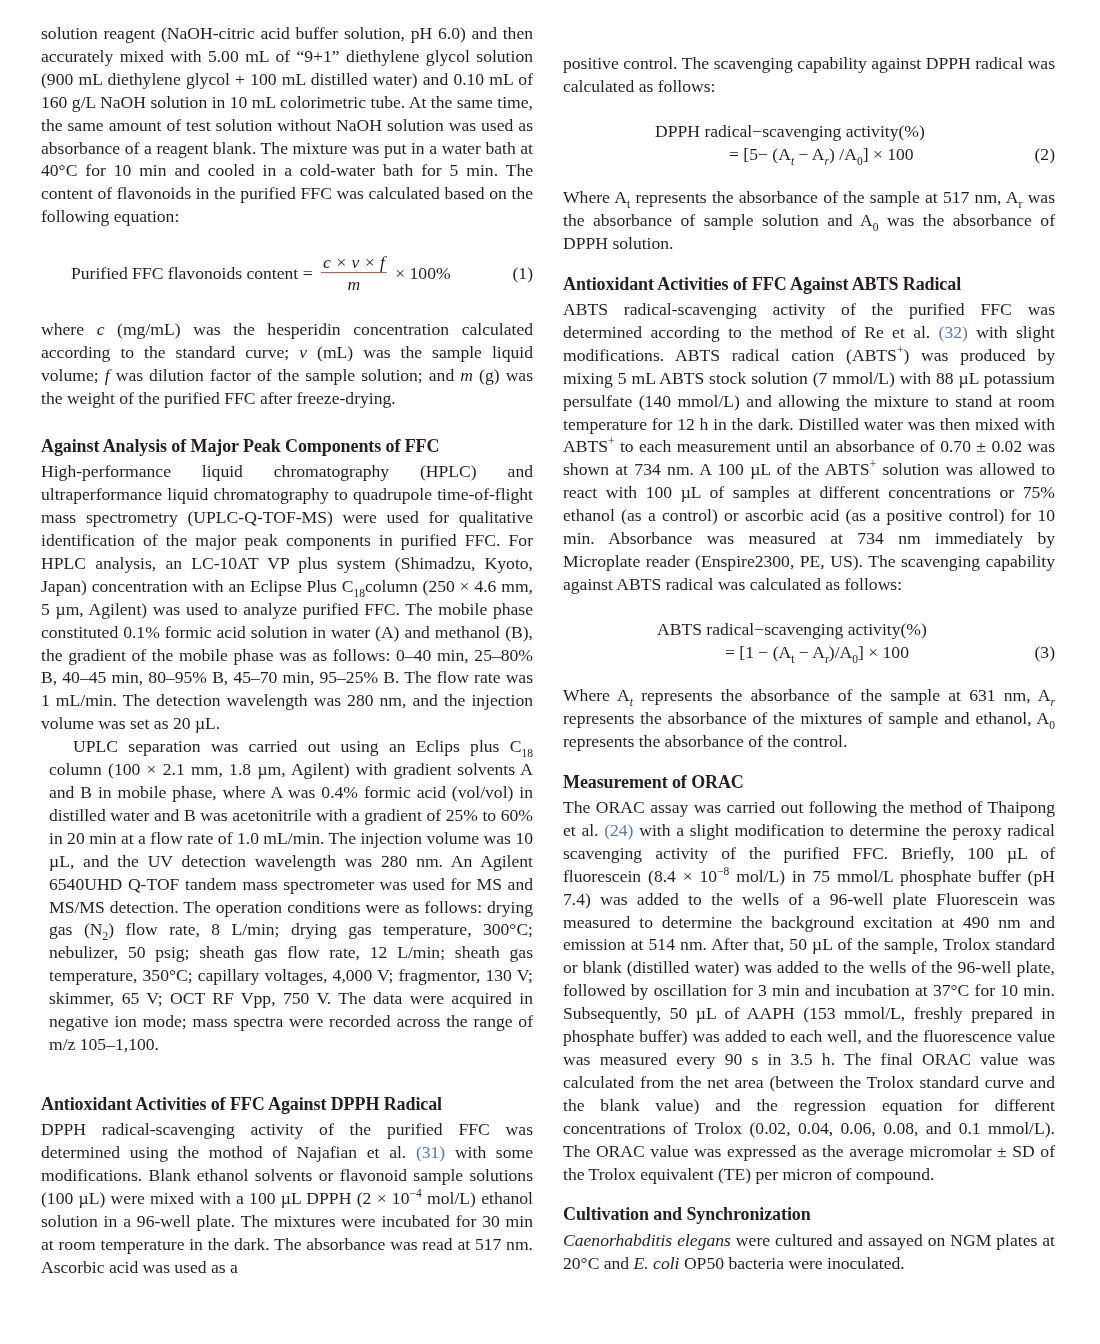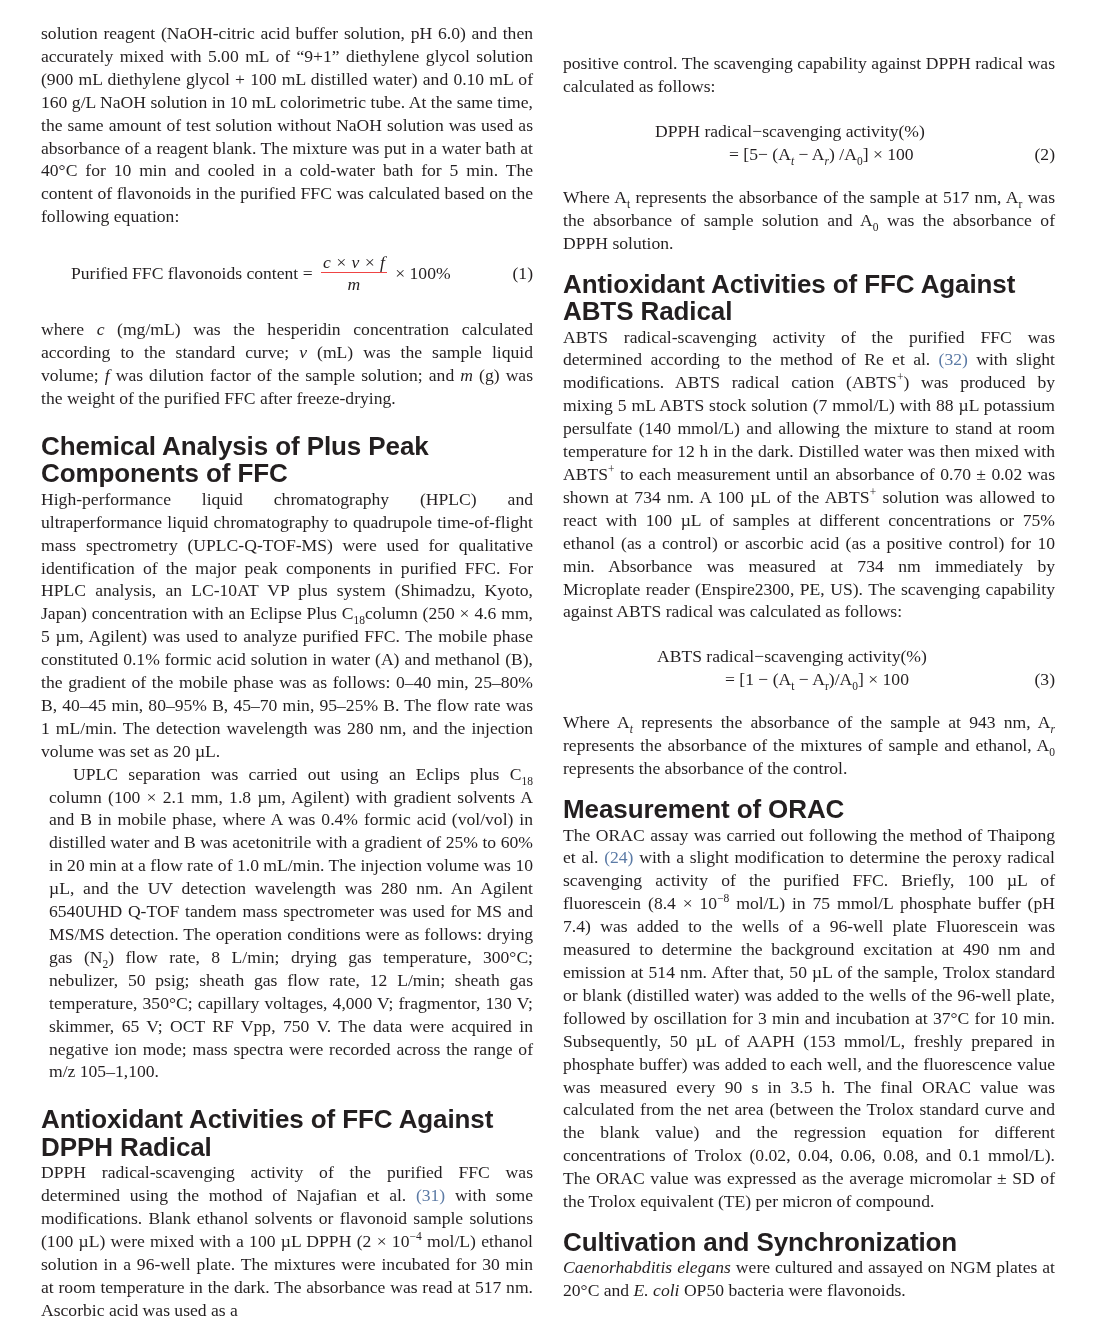--- a/index.html
+++ b/index.html
@@ -17,8 +17,8 @@
   p { margin: 0; text-align: justify; text-align-last: left; hyphens: none; }
   p.indent { text-indent: 24px; margin-left: 8px; }
   h2 {
-    font-family: Liberation Sans, sans-serif;
-    font-weight: bold; font-size: 26px; line-height: 27.5px;
+    font-family: Liberation Serif, serif;
+    font-weight: bold; font-size: 18px; line-height: 27.5px;
     margin: 0; color: #231f20; letter-spacing: -0.1px;
   }
   .cite { color: #5b7aa5; }

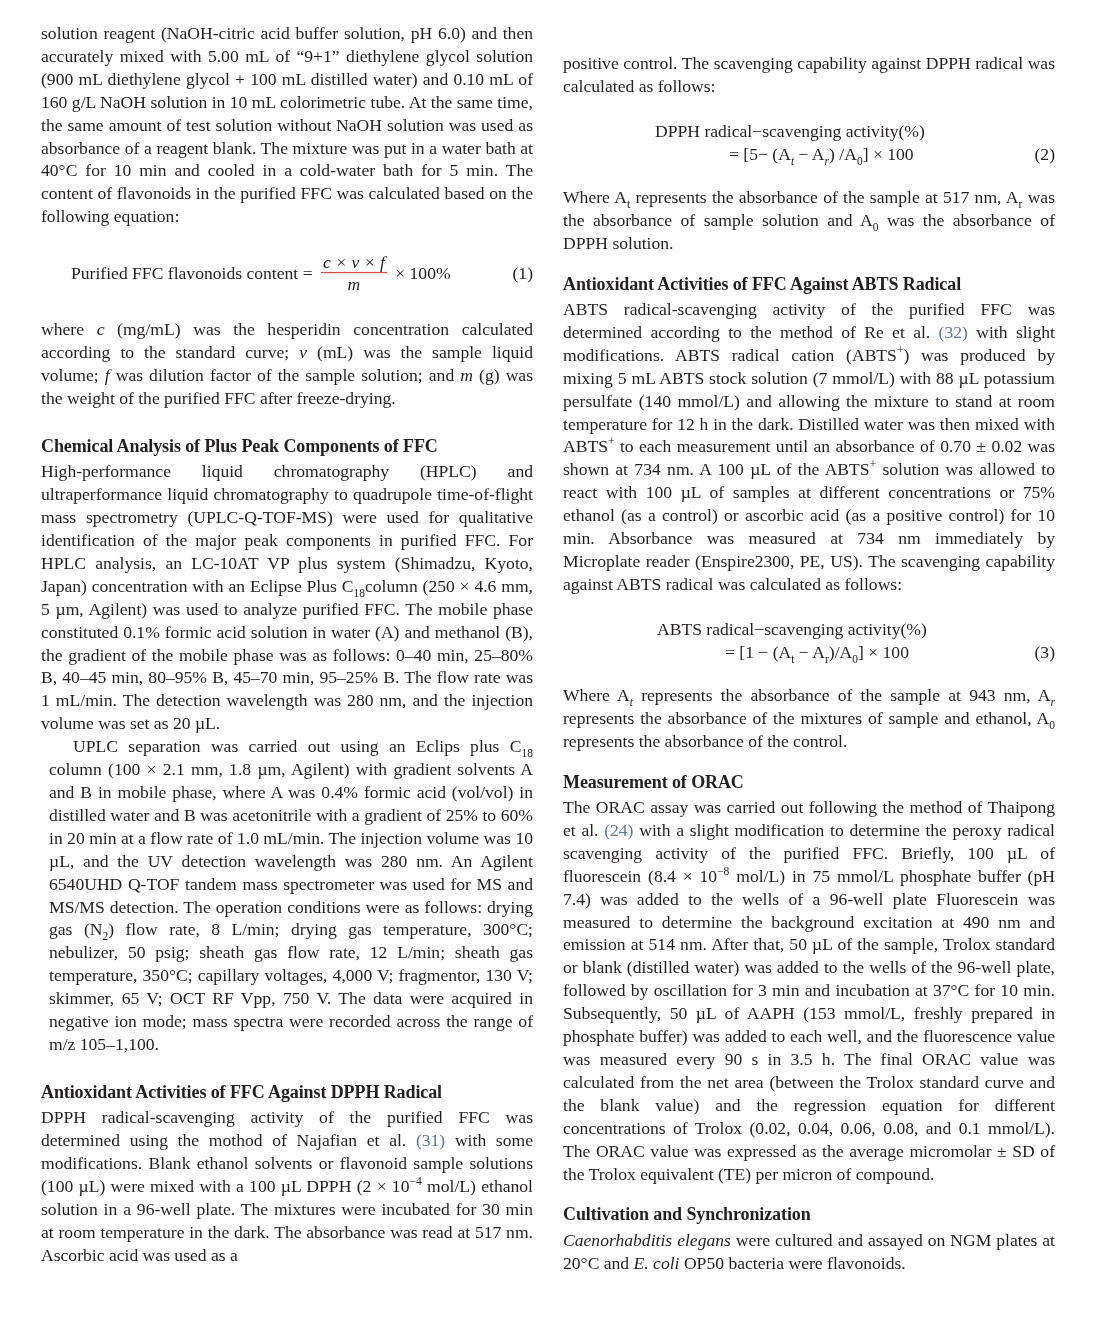--- a/index.html
+++ b/index.html
@@ -50,7 +50,7 @@
     <span>where </span><i>c</i><span> (mg/mL) was the hesperidin concentration calculated according to the standard curve; </span><i>v</i><span> (mL) was the sample liquid volume; </span><i>f</i><span> was dilution factor of the sample solution; and </span><i>m</i><span> (g) was the weight of the purified FFC after freeze-drying.</span>
   </p>
 
-  <h2 style="margin-top:23px;">Chemical Analysis of Plus Peak Components of FFC</h2>
+  <h2 style="margin-top:23px;">Against Analysis of Major Peak Components of FFC</h2>
   <p>
     <span>High-performance liquid chromatography (HPLC) and ultraperformance liquid chromatography to quadrupole time-of-flight mass spectrometry (UPLC-Q-TOF-MS) were used for qualitative identification of the major peak components in purified FFC. For HPLC analysis, an LC-10AT VP plus system (Shimadzu, Kyoto, Japan) concentration with an Eclipse Plus C</span><sub>18</sub><span>column (250 × 4.6 mm, 5 µm, Agilent) was used to analyze purified FFC. The mobile phase constituted 0.1% formic acid solution in water (A) and methanol (B), the gradient of the mobile phase was as follows: 0–40 min, 25–80% B, 40–45 min, 80–95% B, 45–70 min, 95–25% B. The flow rate was 1 mL/min. The detection wavelength was 280 nm, and the injection volume was set as 20 µL.</span>
   </p>

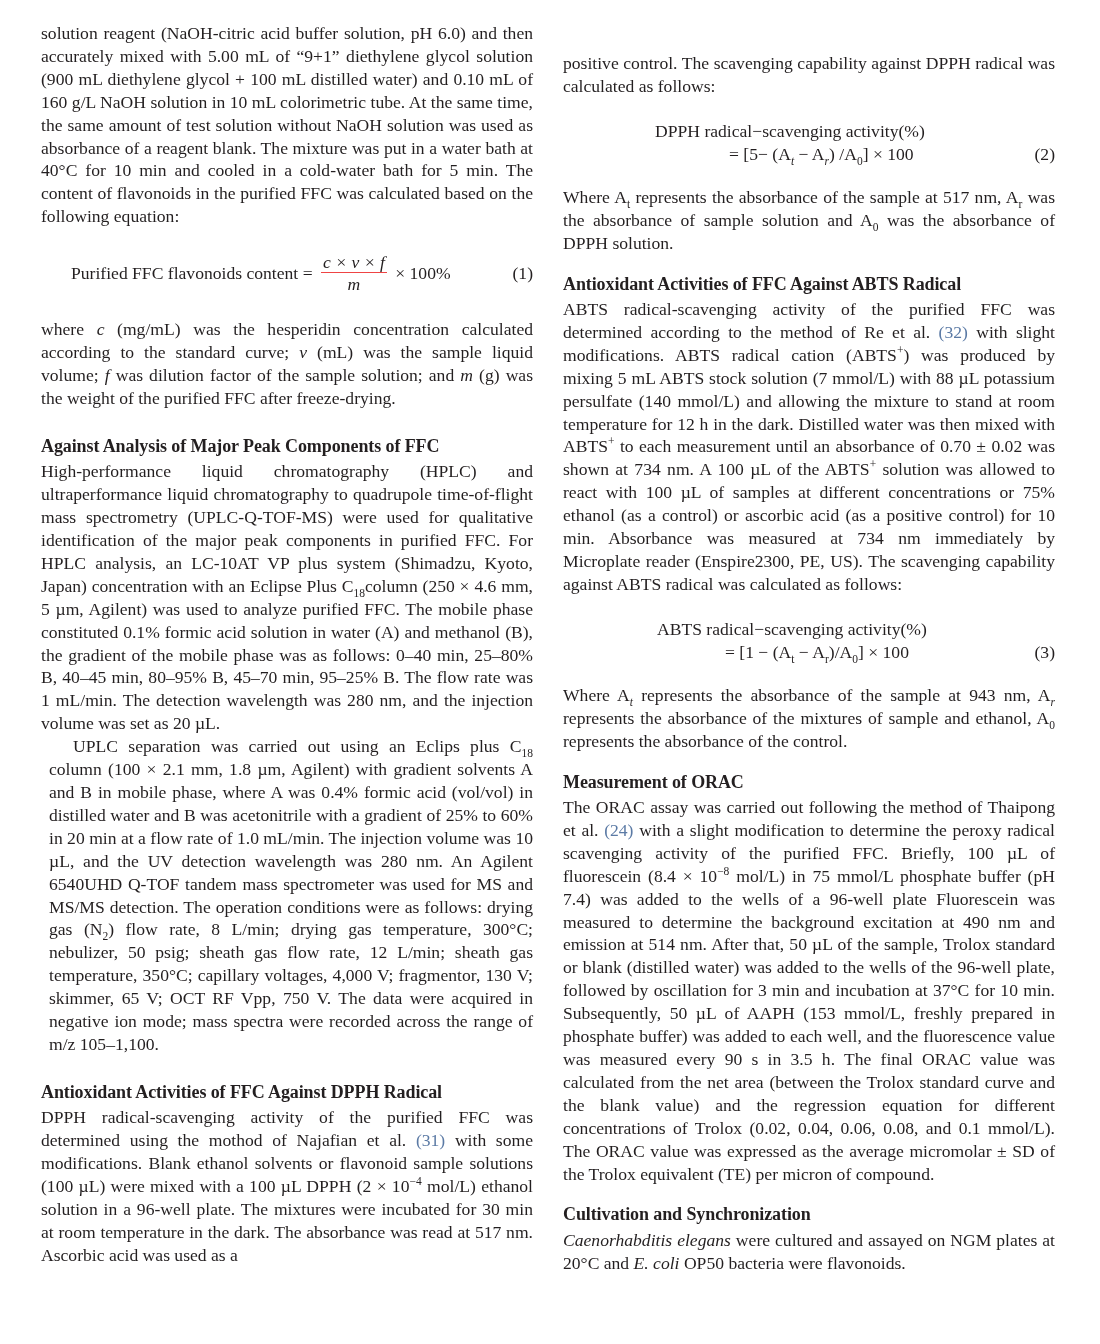--- a/index.html
+++ b/index.html
@@ -93,7 +93,7 @@
   </div>
 
   <p style="margin-top:20px;">
-    <span>Where A</span><sub style="font-style:italic;">t</sub><span> represents the absorbance of the sample at 943 nm, A</span><sub style="font-style:italic;">r</sub><span> represents the absorbance of the mixtures of sample and ethanol, A</span><sub>0</sub><span> represents the absorbance of the control.</span>
+    <span>Where A</span><sub style="font-style:italic;">t</sub><span> represents the absorbance of the sample at 631 nm, A</span><sub style="font-style:italic;">r</sub><span> represents the absorbance of the mixtures of sample and ethanol, A</span><sub>0</sub><span> represents the absorbance of the control.</span>
   </p>
 
   <h2 style="margin-top:16px;">Measurement of ORAC</h2>

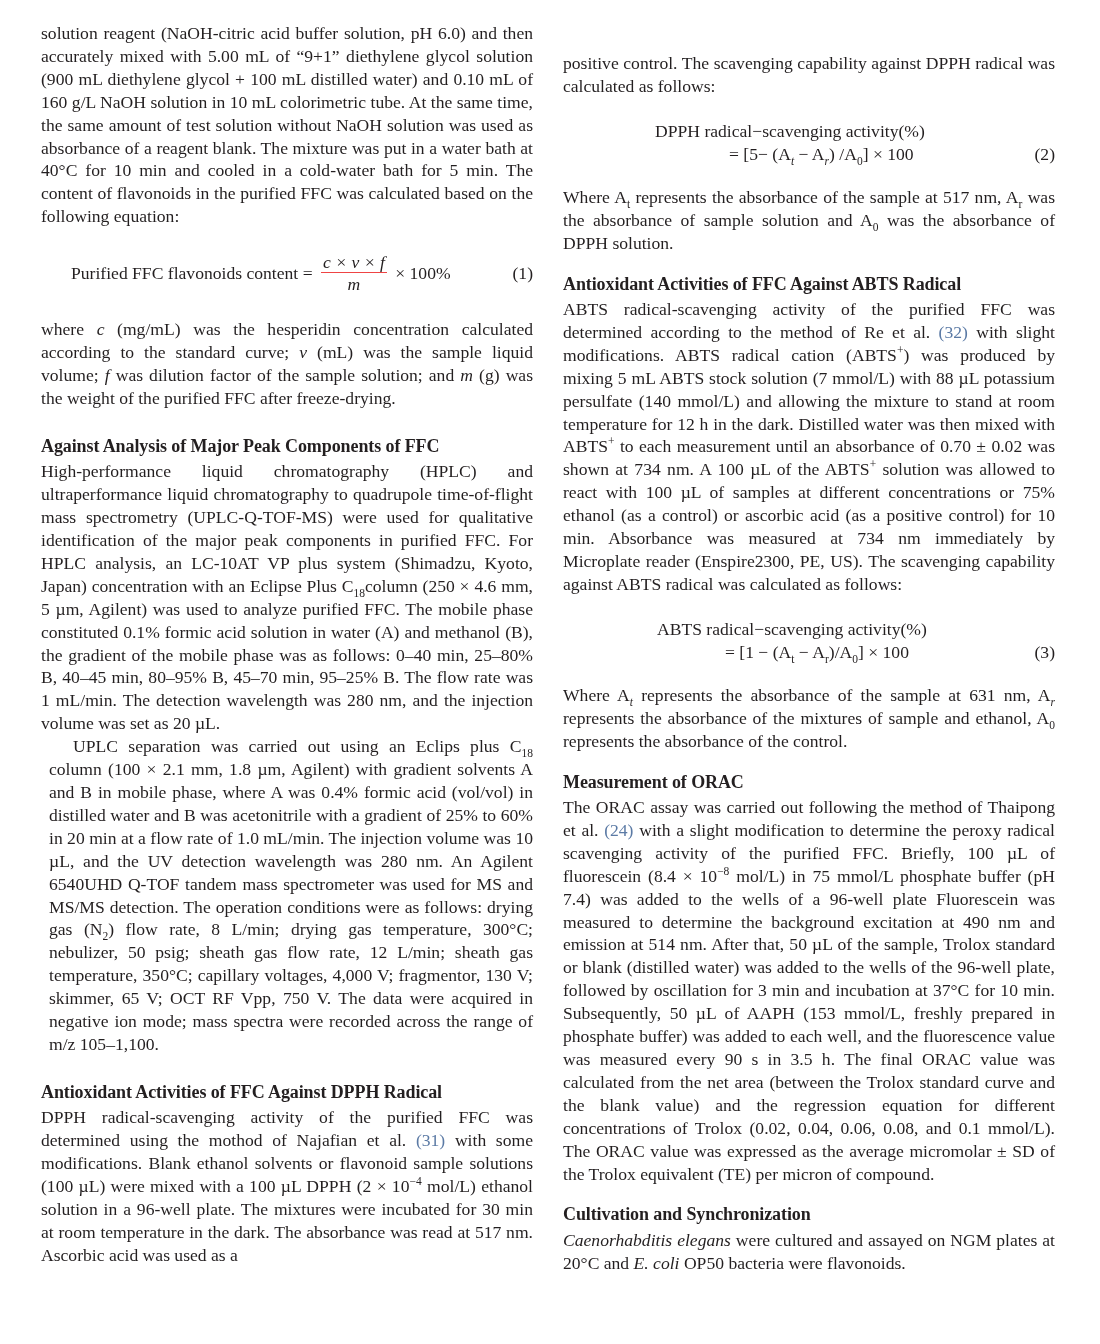--- a/index.html
+++ b/index.html
@@ -58,7 +58,7 @@
     <span>UPLC separation was carried out using an Eclips plus C</span><sub>18</sub><span> column (100 × 2.1 mm, 1.8 µm, Agilent) with gradient solvents A and B in mobile phase, where A was 0.4% formic acid (vol/vol) in distilled water and B was acetonitrile with a gradient of 25% to 60% in 20 min at a flow rate of 1.0 mL/min. The injection volume was 10 µL, and the UV detection wavelength was 280 nm. An Agilent 6540UHD Q-TOF tandem mass spectrometer was used for MS and MS/MS detection. The operation conditions were as follows: drying gas (N</span><sub>2</sub><span>) flow rate, 8 L/min; drying gas temperature, 300°C; nebulizer, 50 psig; sheath gas flow rate, 12 L/min; sheath gas temperature, 350°C; capillary voltages, 4,000 V; fragmentor, 130 V; skimmer, 65 V; OCT RF Vpp, 750 V. The data were acquired in negative ion mode; mass spectra were recorded across the range of m/z 105–1,100.</span>
   </p>
 
-  <h2 style="margin-top:23px;">Antioxidant Activities of FFC Against DPPH Radical</h2>
+  <h2 style="margin-top:35px;">Antioxidant Activities of FFC Against DPPH Radical</h2>
   <p>
     <span>DPPH radical-scavenging activity of the purified FFC was determined using the mothod of Najafian et al. </span><span class="cite">(31)</span><span> with some modifications. Blank ethanol solvents or flavonoid sample solutions (100 µL) were mixed with a 100 µL DPPH (2 × 10</span><sup>−4</sup><span> mol/L) ethanol solution in a 96-well plate. The mixtures were incubated for 30 min at room temperature in the dark. The absorbance was read at 517 nm. Ascorbic acid was used as a</span>
   </p>

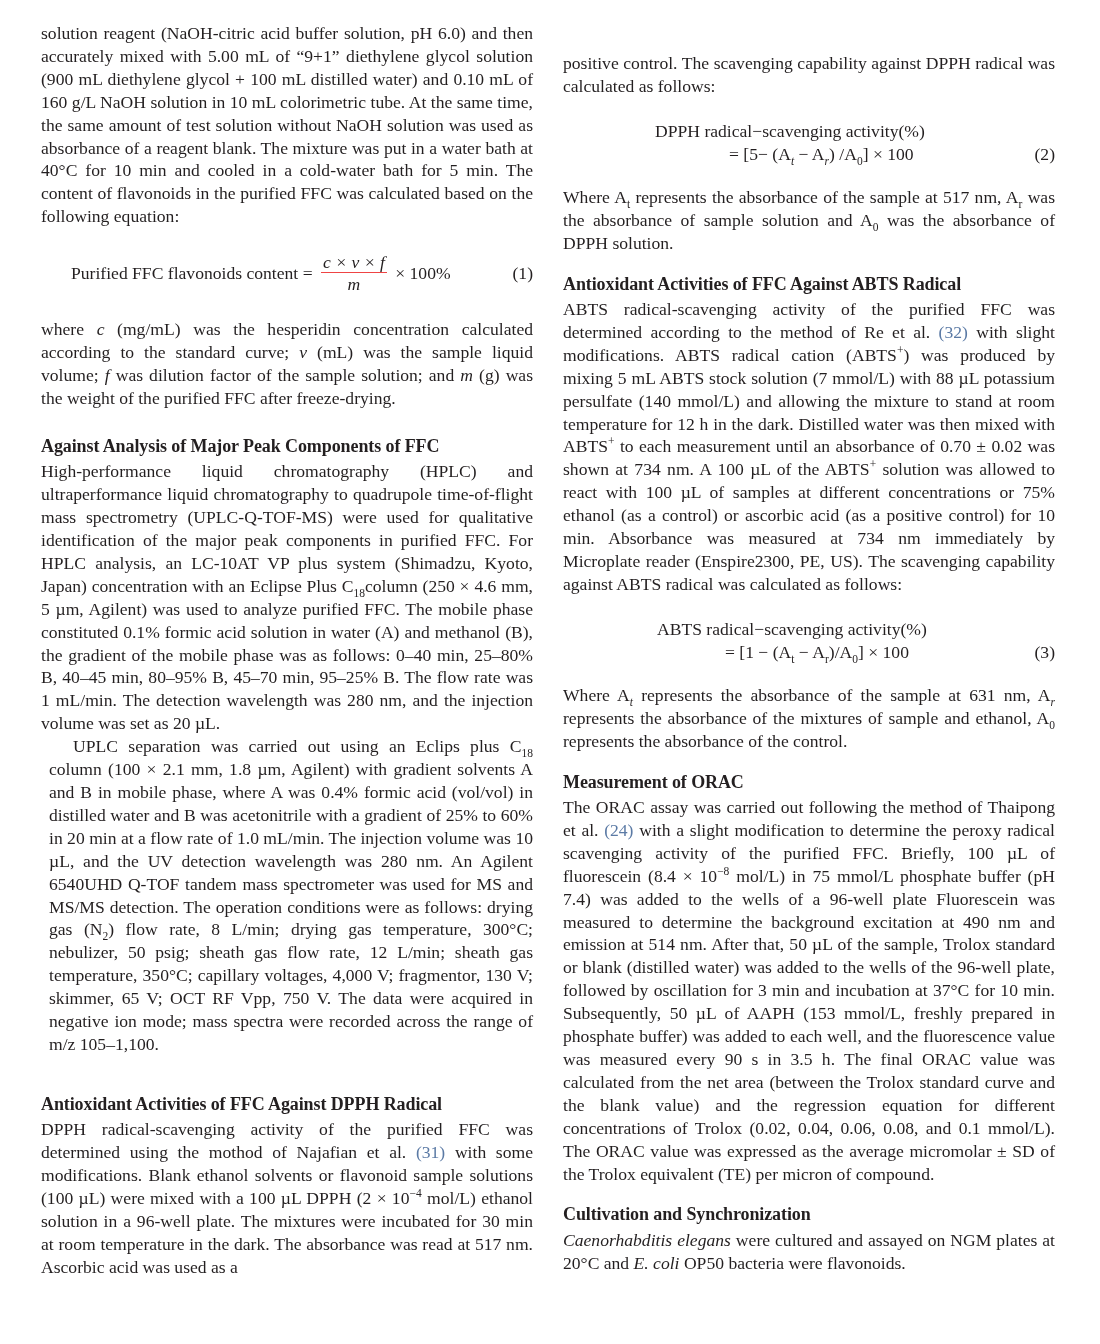--- a/index.html
+++ b/index.html
@@ -103,7 +103,7 @@
 
   <h2 style="margin-top:16px;">Cultivation and Synchronization</h2>
   <p>
-    <i>Caenorhabditis elegans</i><span> were cultured and assayed on NGM plates at 20°C and </span><i>E. coli</i><span> OP50 bacteria were flavonoids.</span>
+    <i>Caenorhabditis elegans</i><span> were cultured and assayed on NGM plates at 20°C and </span><i>E. coli</i><span> OP50 bacteria were inoculated.</span>
   </p>
 </div>
 

